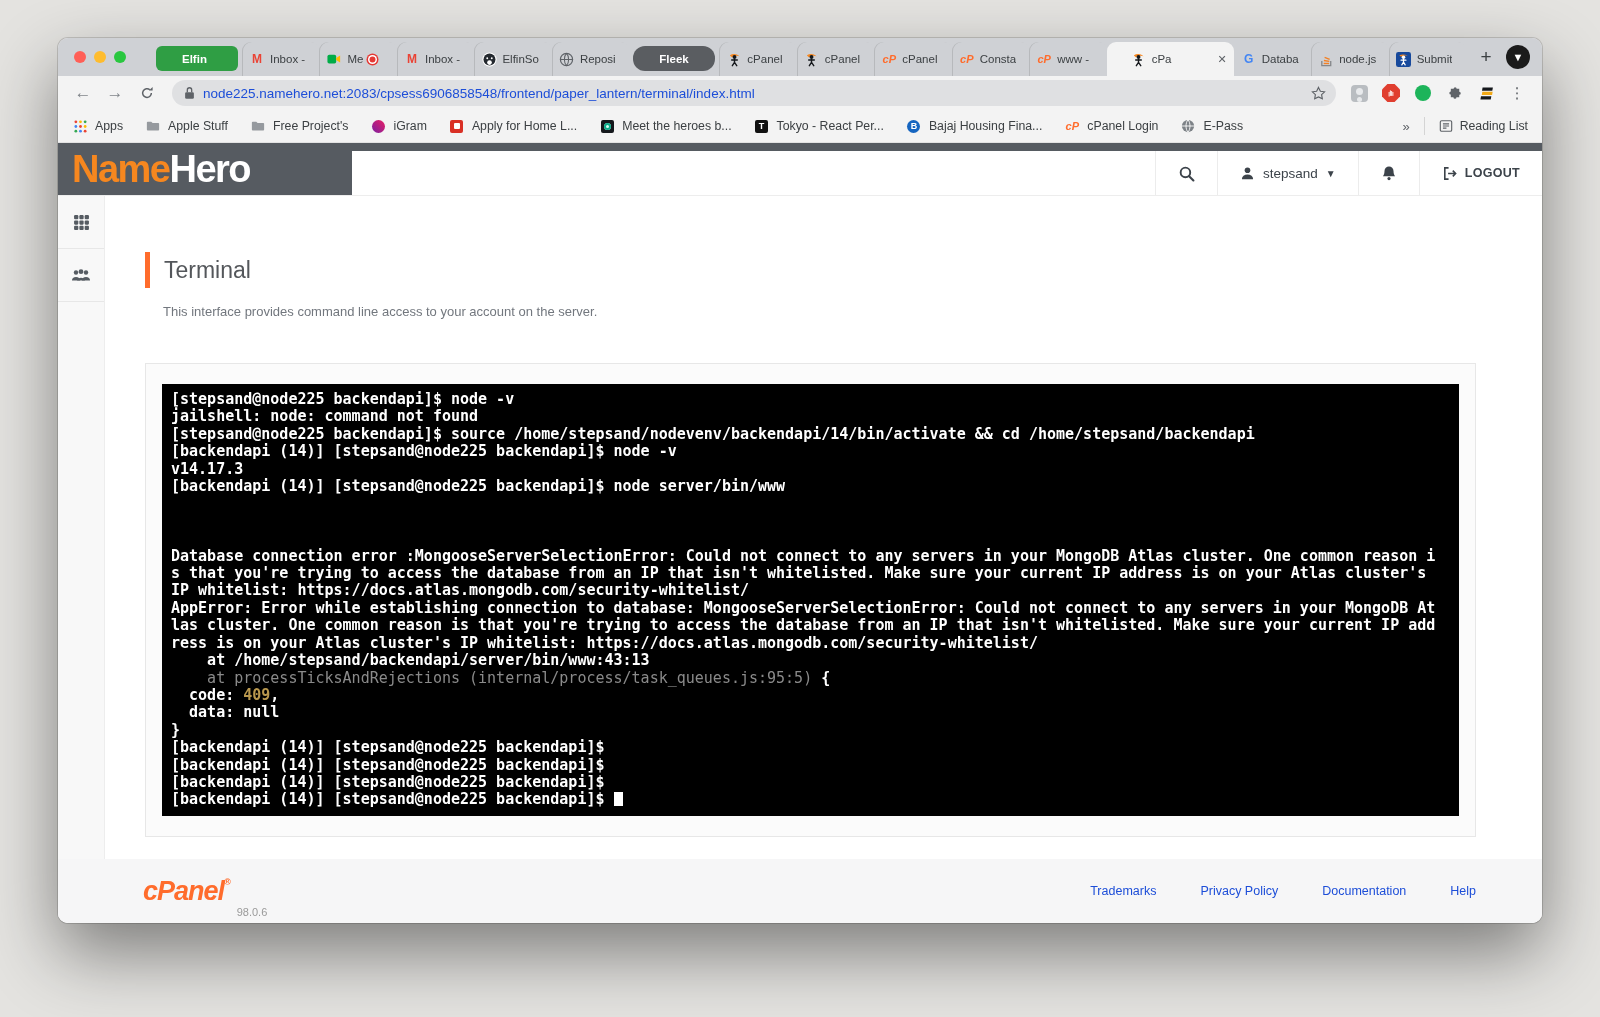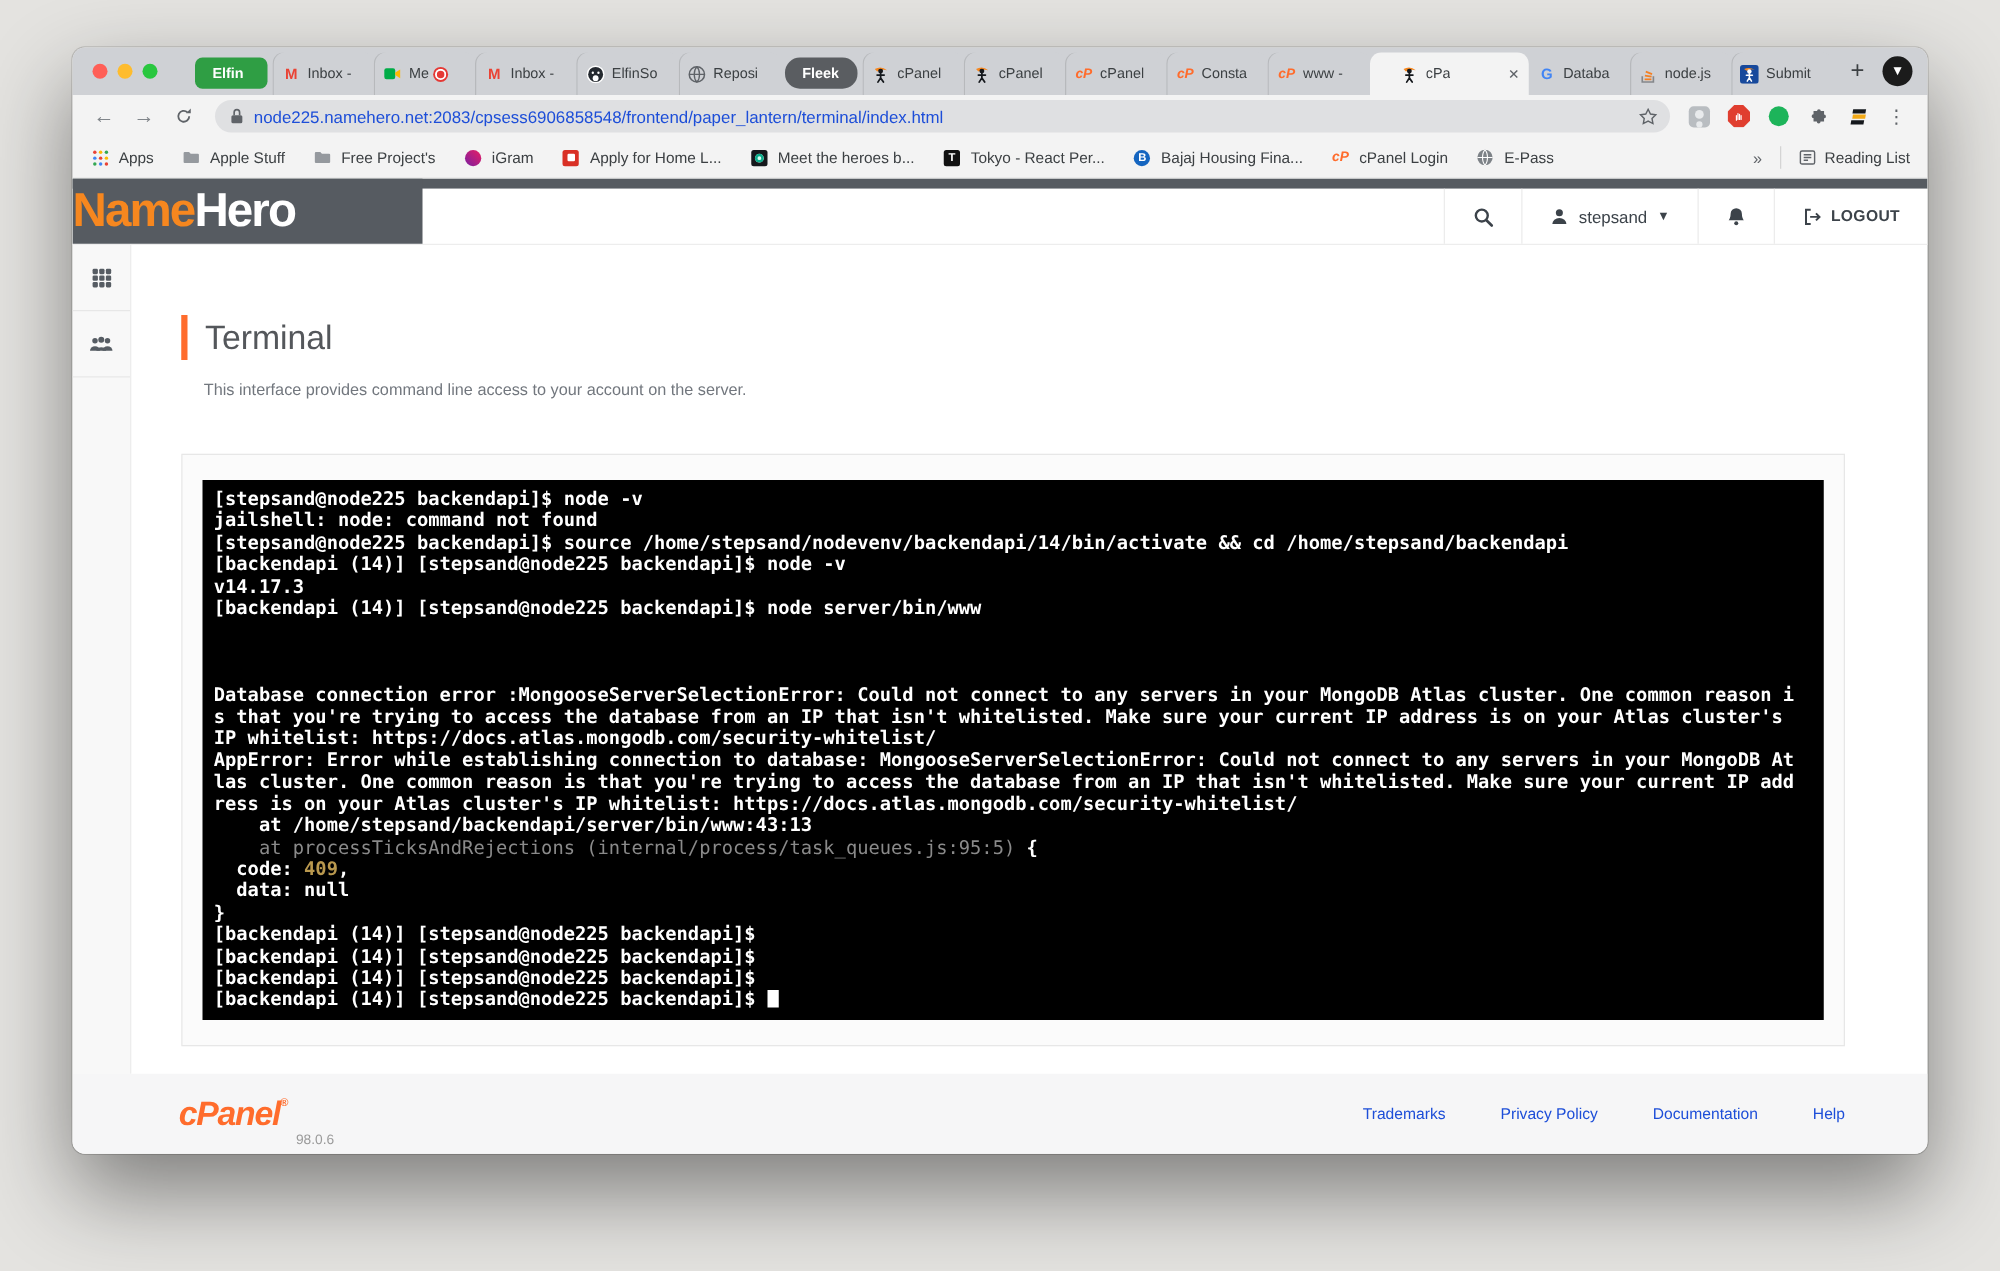--- a/index.html
+++ b/index.html
@@ -19,7 +19,7 @@
   .tab:not(.pill):not(.active){box-shadow:inset 1px 0 0 #b7b9bc;}
   .tab.active{background:#f3f3f3;flex:0 0 96px;box-shadow:none;padding-left:24px;}
   .tab.active + .tab{box-shadow:none;}
-  .tab.pill{flex:0 0 auto;height:25px;border-radius:6px;margin:0 4px 5px 4px;padding:0 14px;color:#fff;font-weight:bold;box-shadow:none;}
+  .tab.pill{flex:0 0 auto;height:25px;border-radius:6px;margin:0 4px 5px 4px;padding:0 26px;color:#fff;font-weight:bold;box-shadow:none;}
   .tab.pill.green-pill{background:#2f9e44;}
   .tab.pill.dark-pill{background:#5a5d61;border-radius:12px;}
   .tab-label{overflow:hidden;text-overflow:clip;white-space:nowrap;min-width:0;}

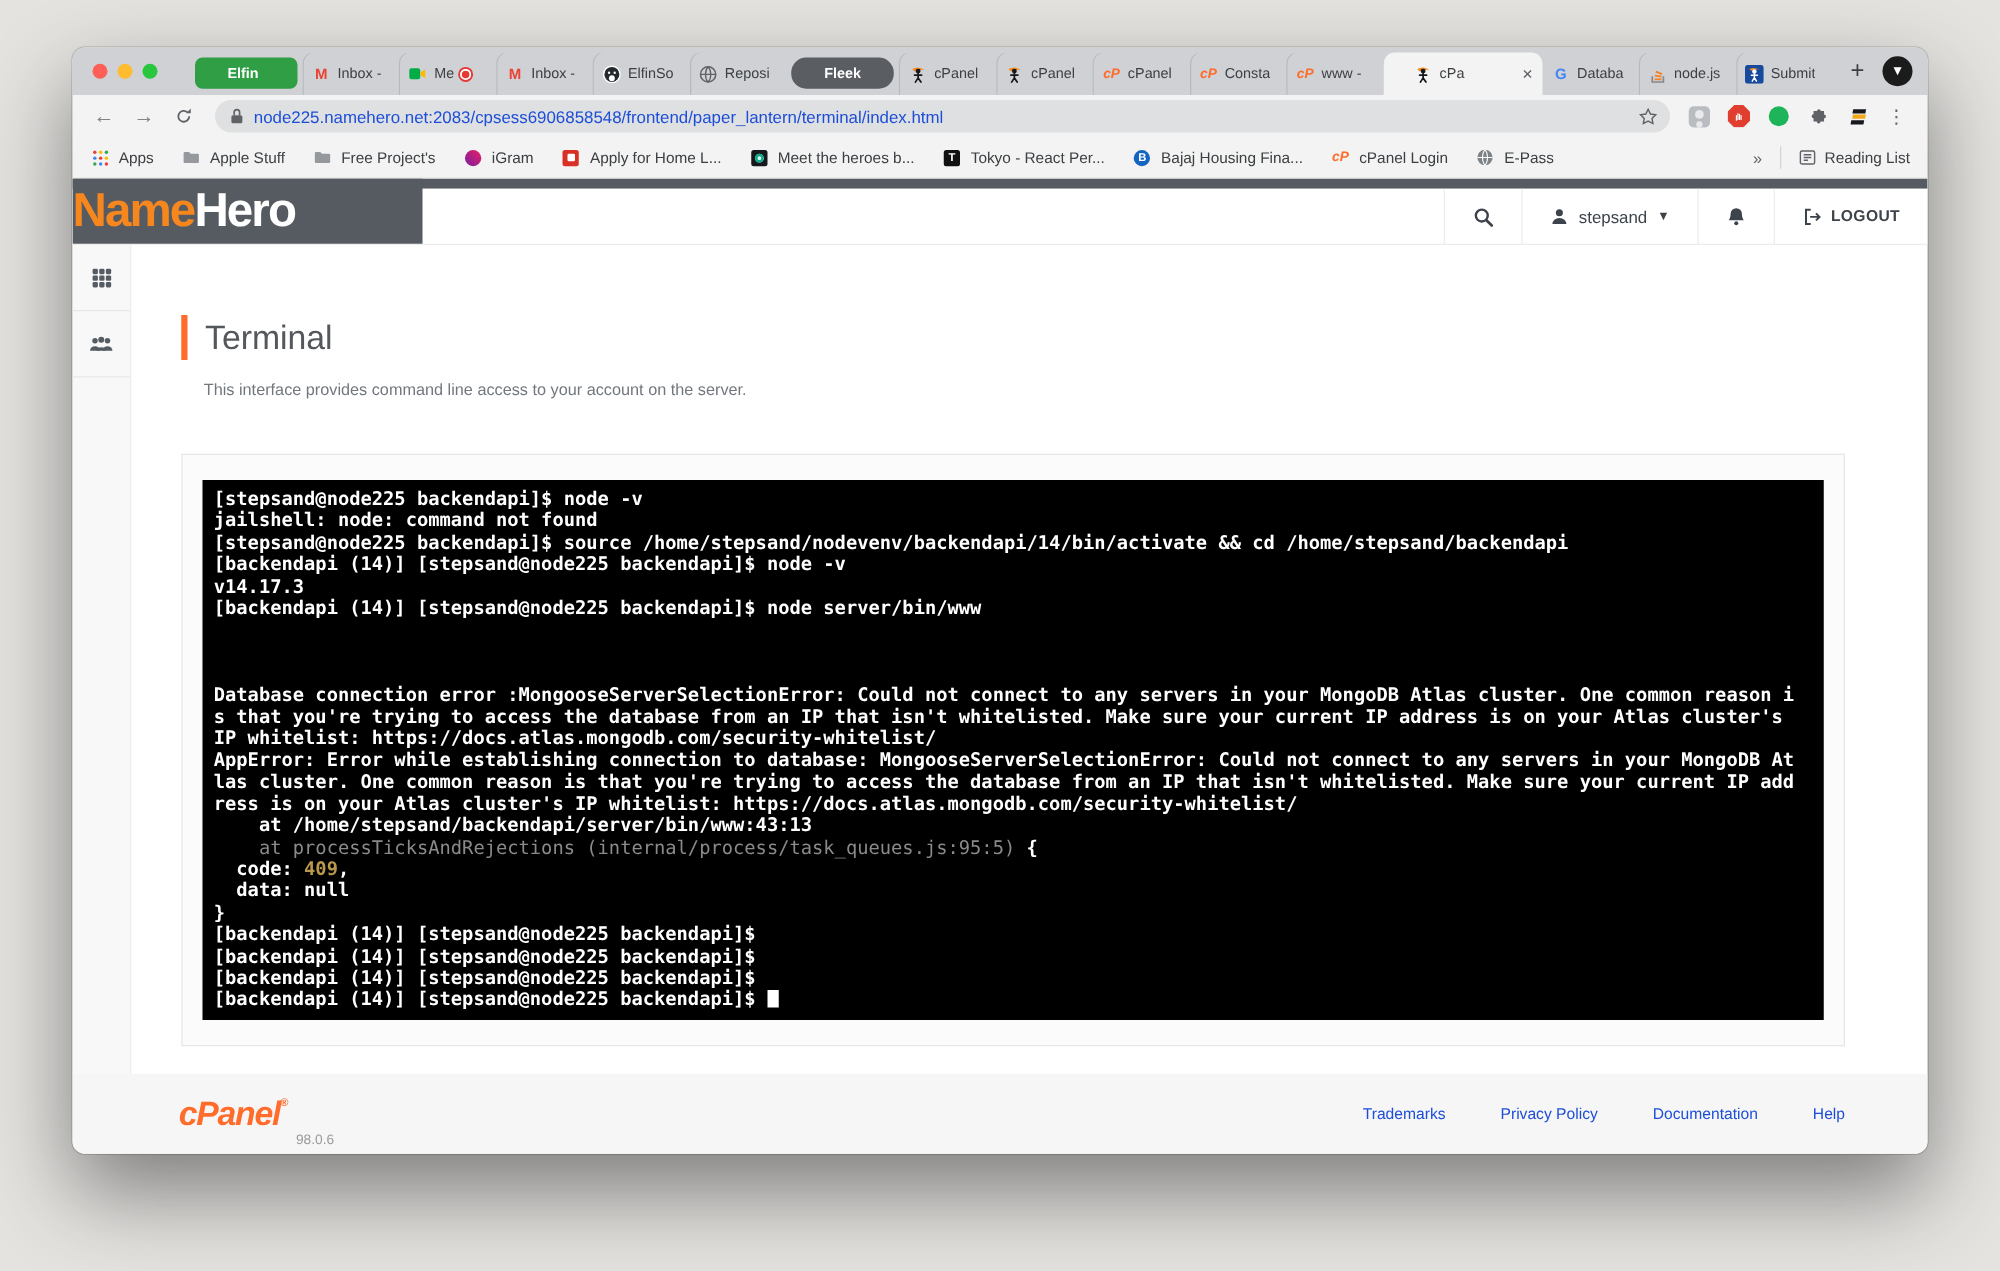--- a/index.html
+++ b/index.html
@@ -63,7 +63,7 @@
   .content{flex:1;background:#fff;display:flex;flex-direction:column;min-height:0;}
   .site-strip{height:8px;background:#565b61;flex:none;}
   .site-header{height:44px;display:flex;align-items:stretch;border-bottom:1px solid #ededed;flex:none;background:#fff;}
-  .logo-block{flex:none;width:280px;background:#565b61;margin-top:-8px;height:52px;display:flex;align-items:center;z-index:2;}
+  .logo-block{flex:none;width:280px;background:#565b61;margin-top:-8px;height:52px;display:flex;align-items:center;padding-left:14px;z-index:2;}
   .logo-text{font-size:38px;font-weight:bold;letter-spacing:-1.5px;line-height:1;}
   .logo-name{color:#f6871f;}
   .logo-hero{color:#fff;}

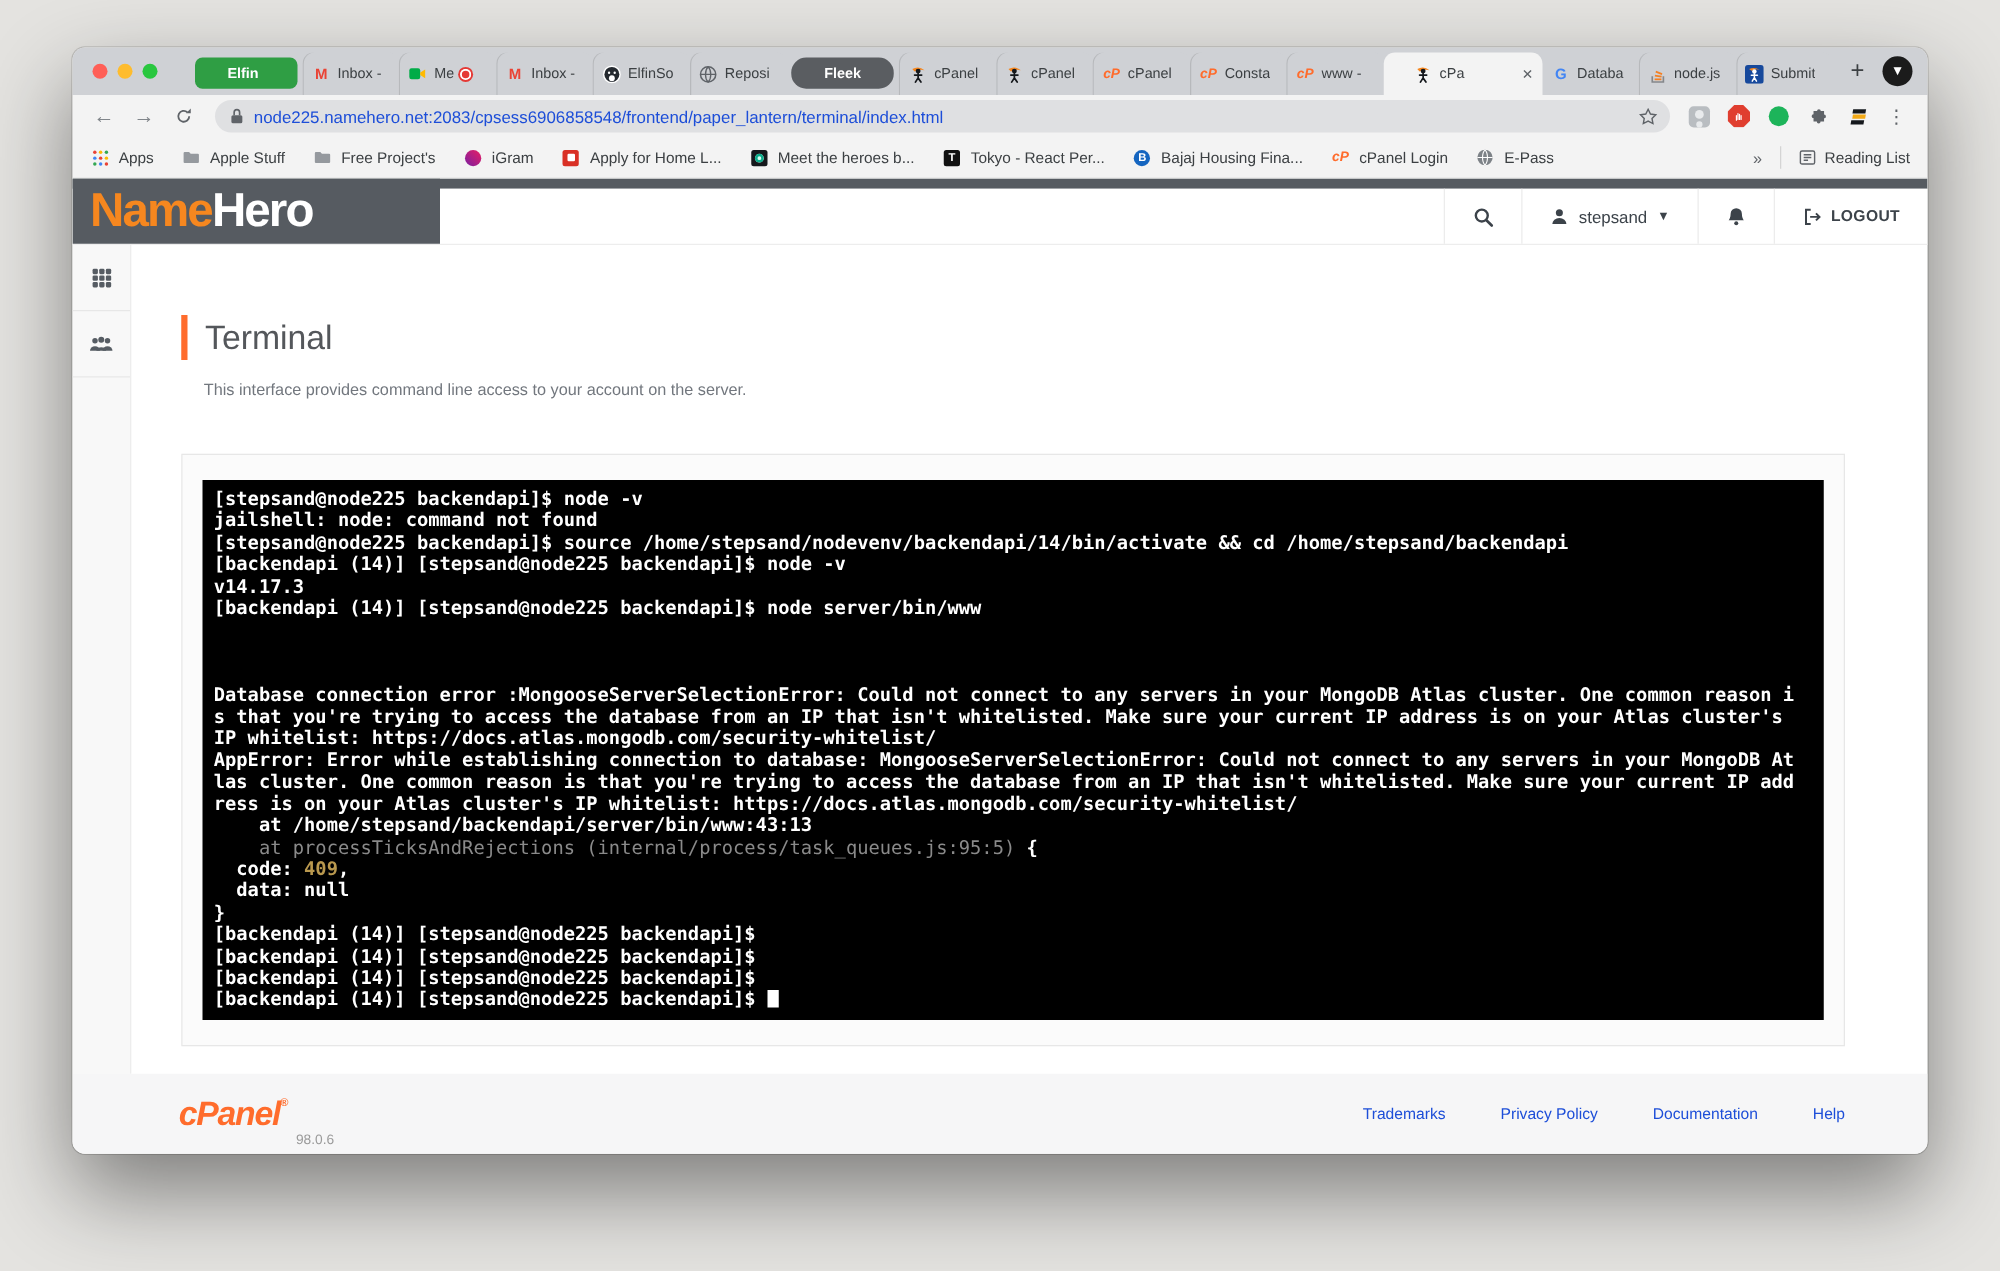--- a/index.html
+++ b/index.html
@@ -79,7 +79,7 @@
   .main{flex:1;padding:34px 66px 0 40px;min-width:0;}
   .title-row{display:flex;align-items:center;gap:14px;margin-top:22px;}
   .accent-bar{width:5px;height:36px;background:#ff6c2c;flex:none;}
-  .page-title{font-size:27px;font-weight:400;color:#54575b;margin:0;}
+  .page-title{font-size:23px;font-weight:400;color:#54575b;margin:0;}
   .page-desc{font-size:13px;color:#72777e;margin:16px 0 0 18px;}
   .terminal-card{margin-top:44px;background:#fbfbfb;border:1px solid #e7e7e7;padding:20px 16px;}
   .terminal{background:#000;padding:7px 9px;font-family:"DejaVu Sans Mono",monospace;font-size:15px;line-height:17.4px;

